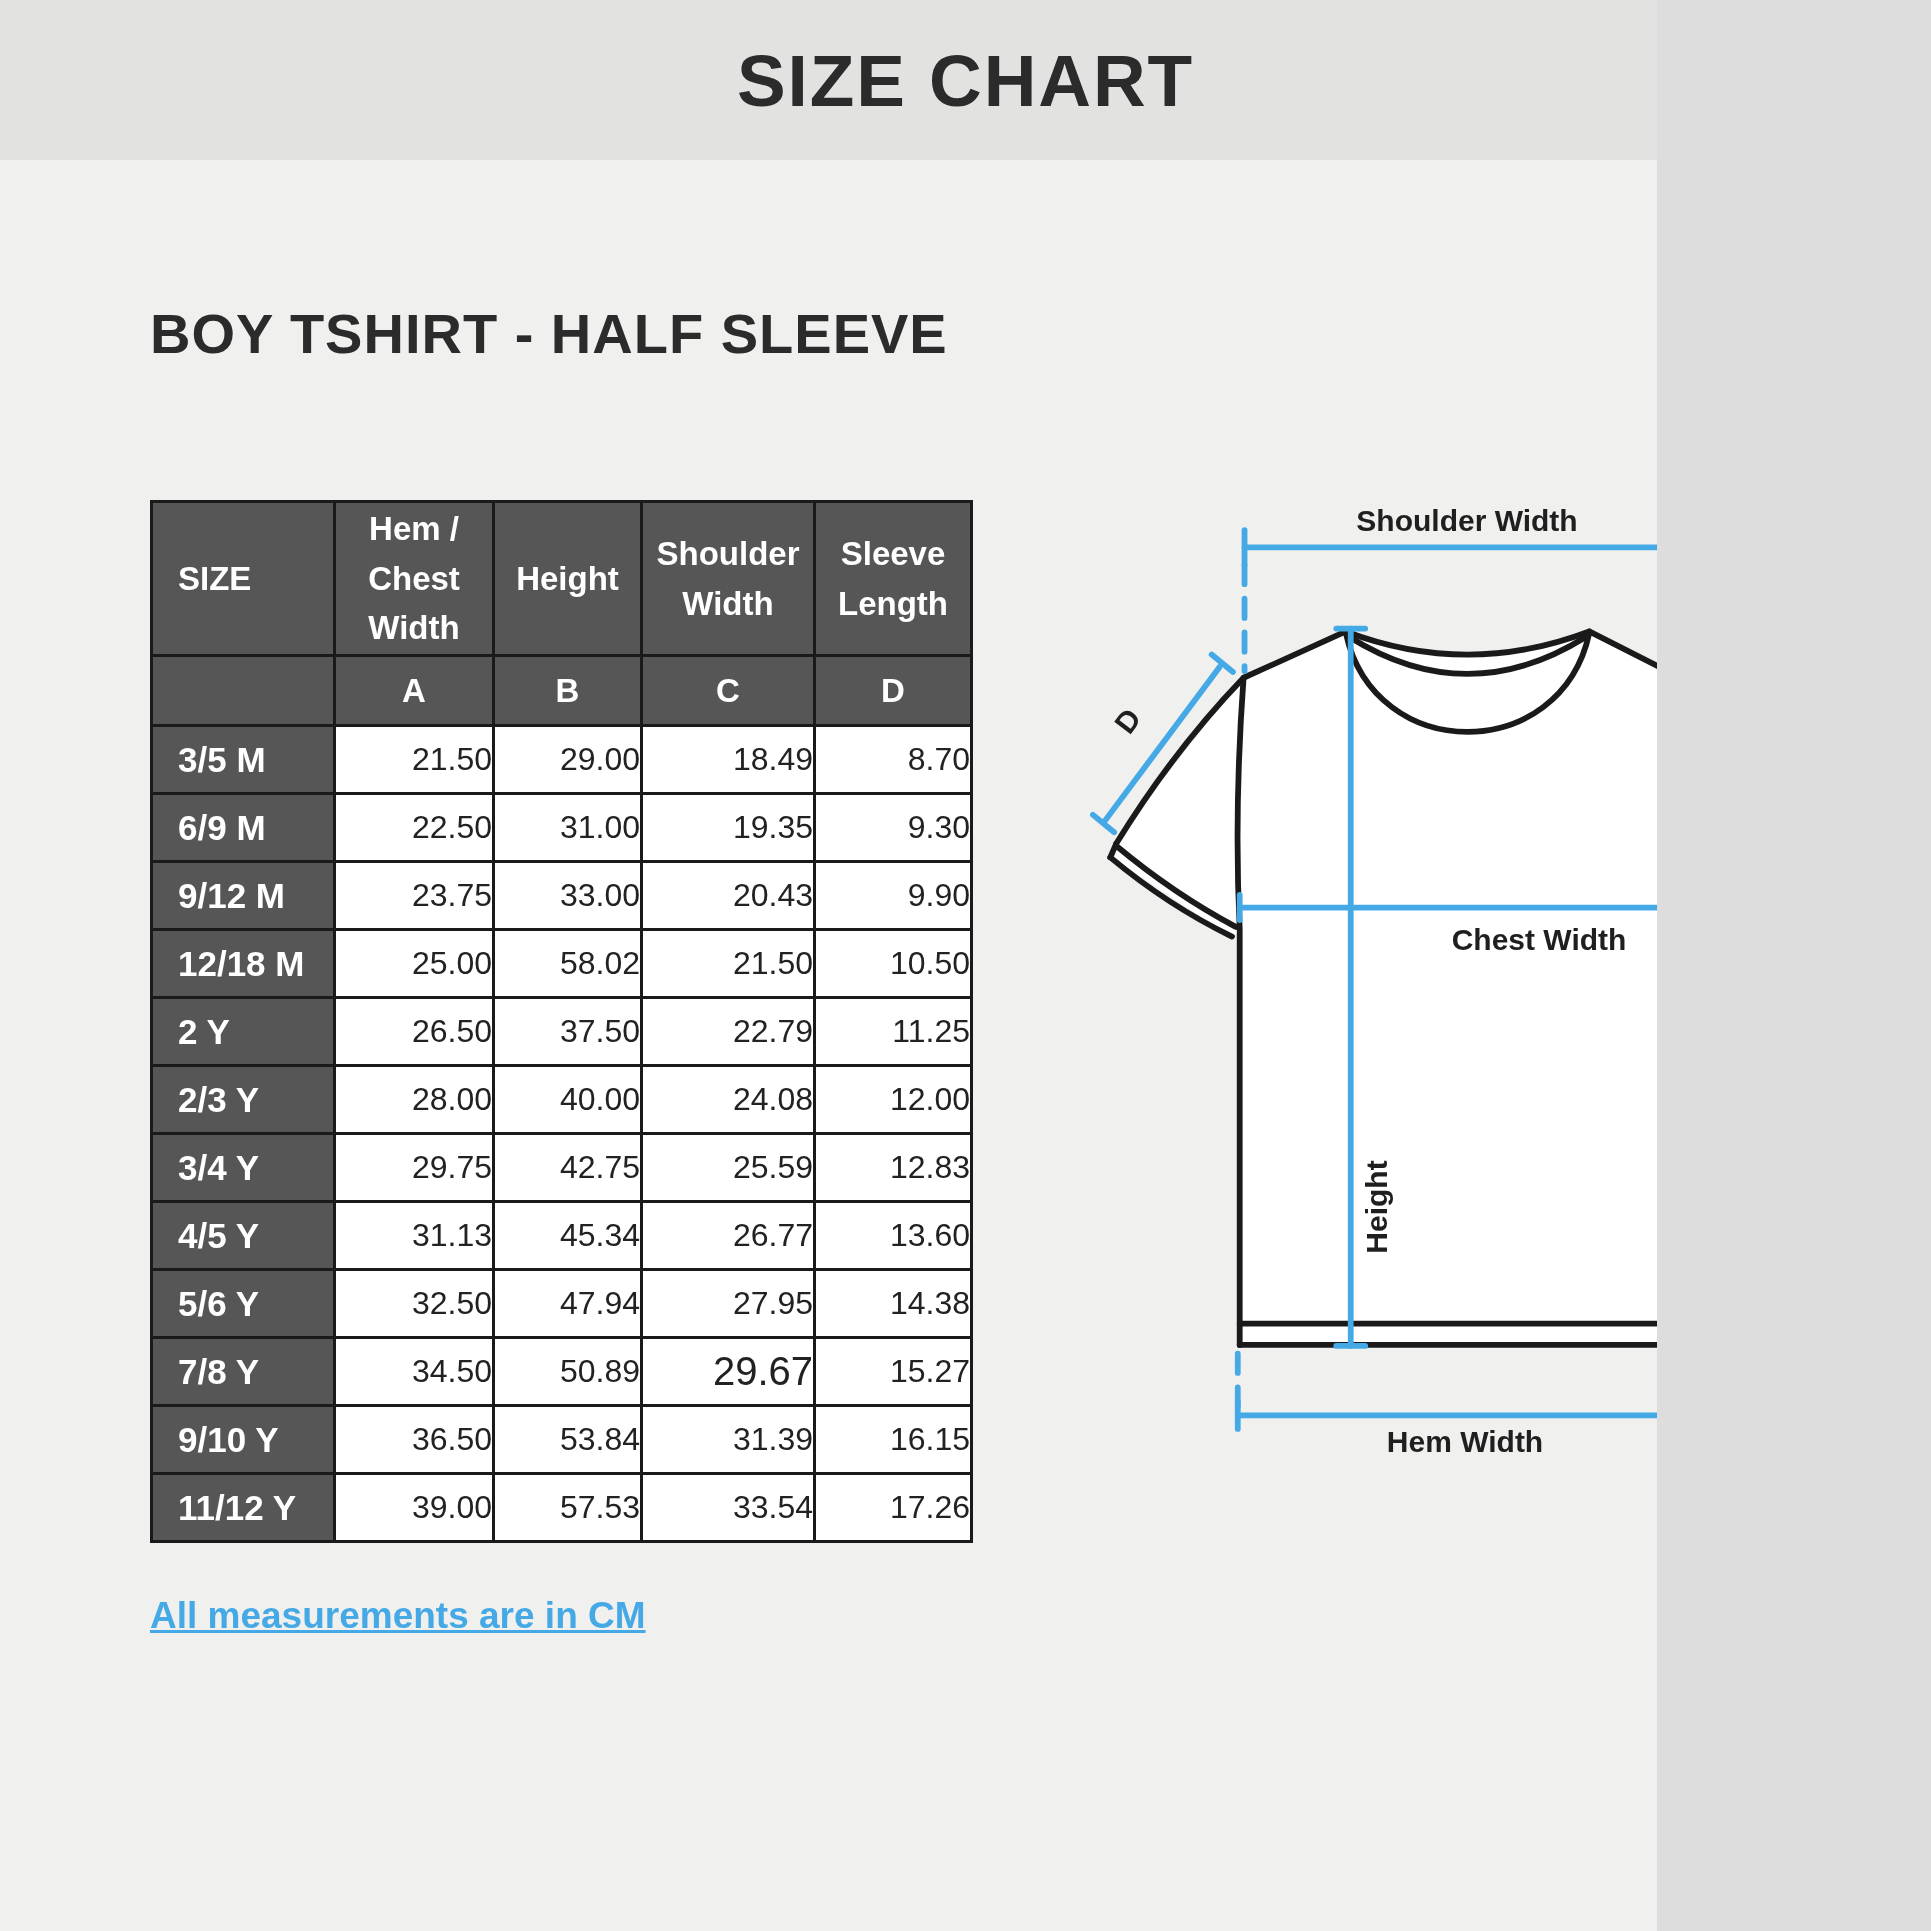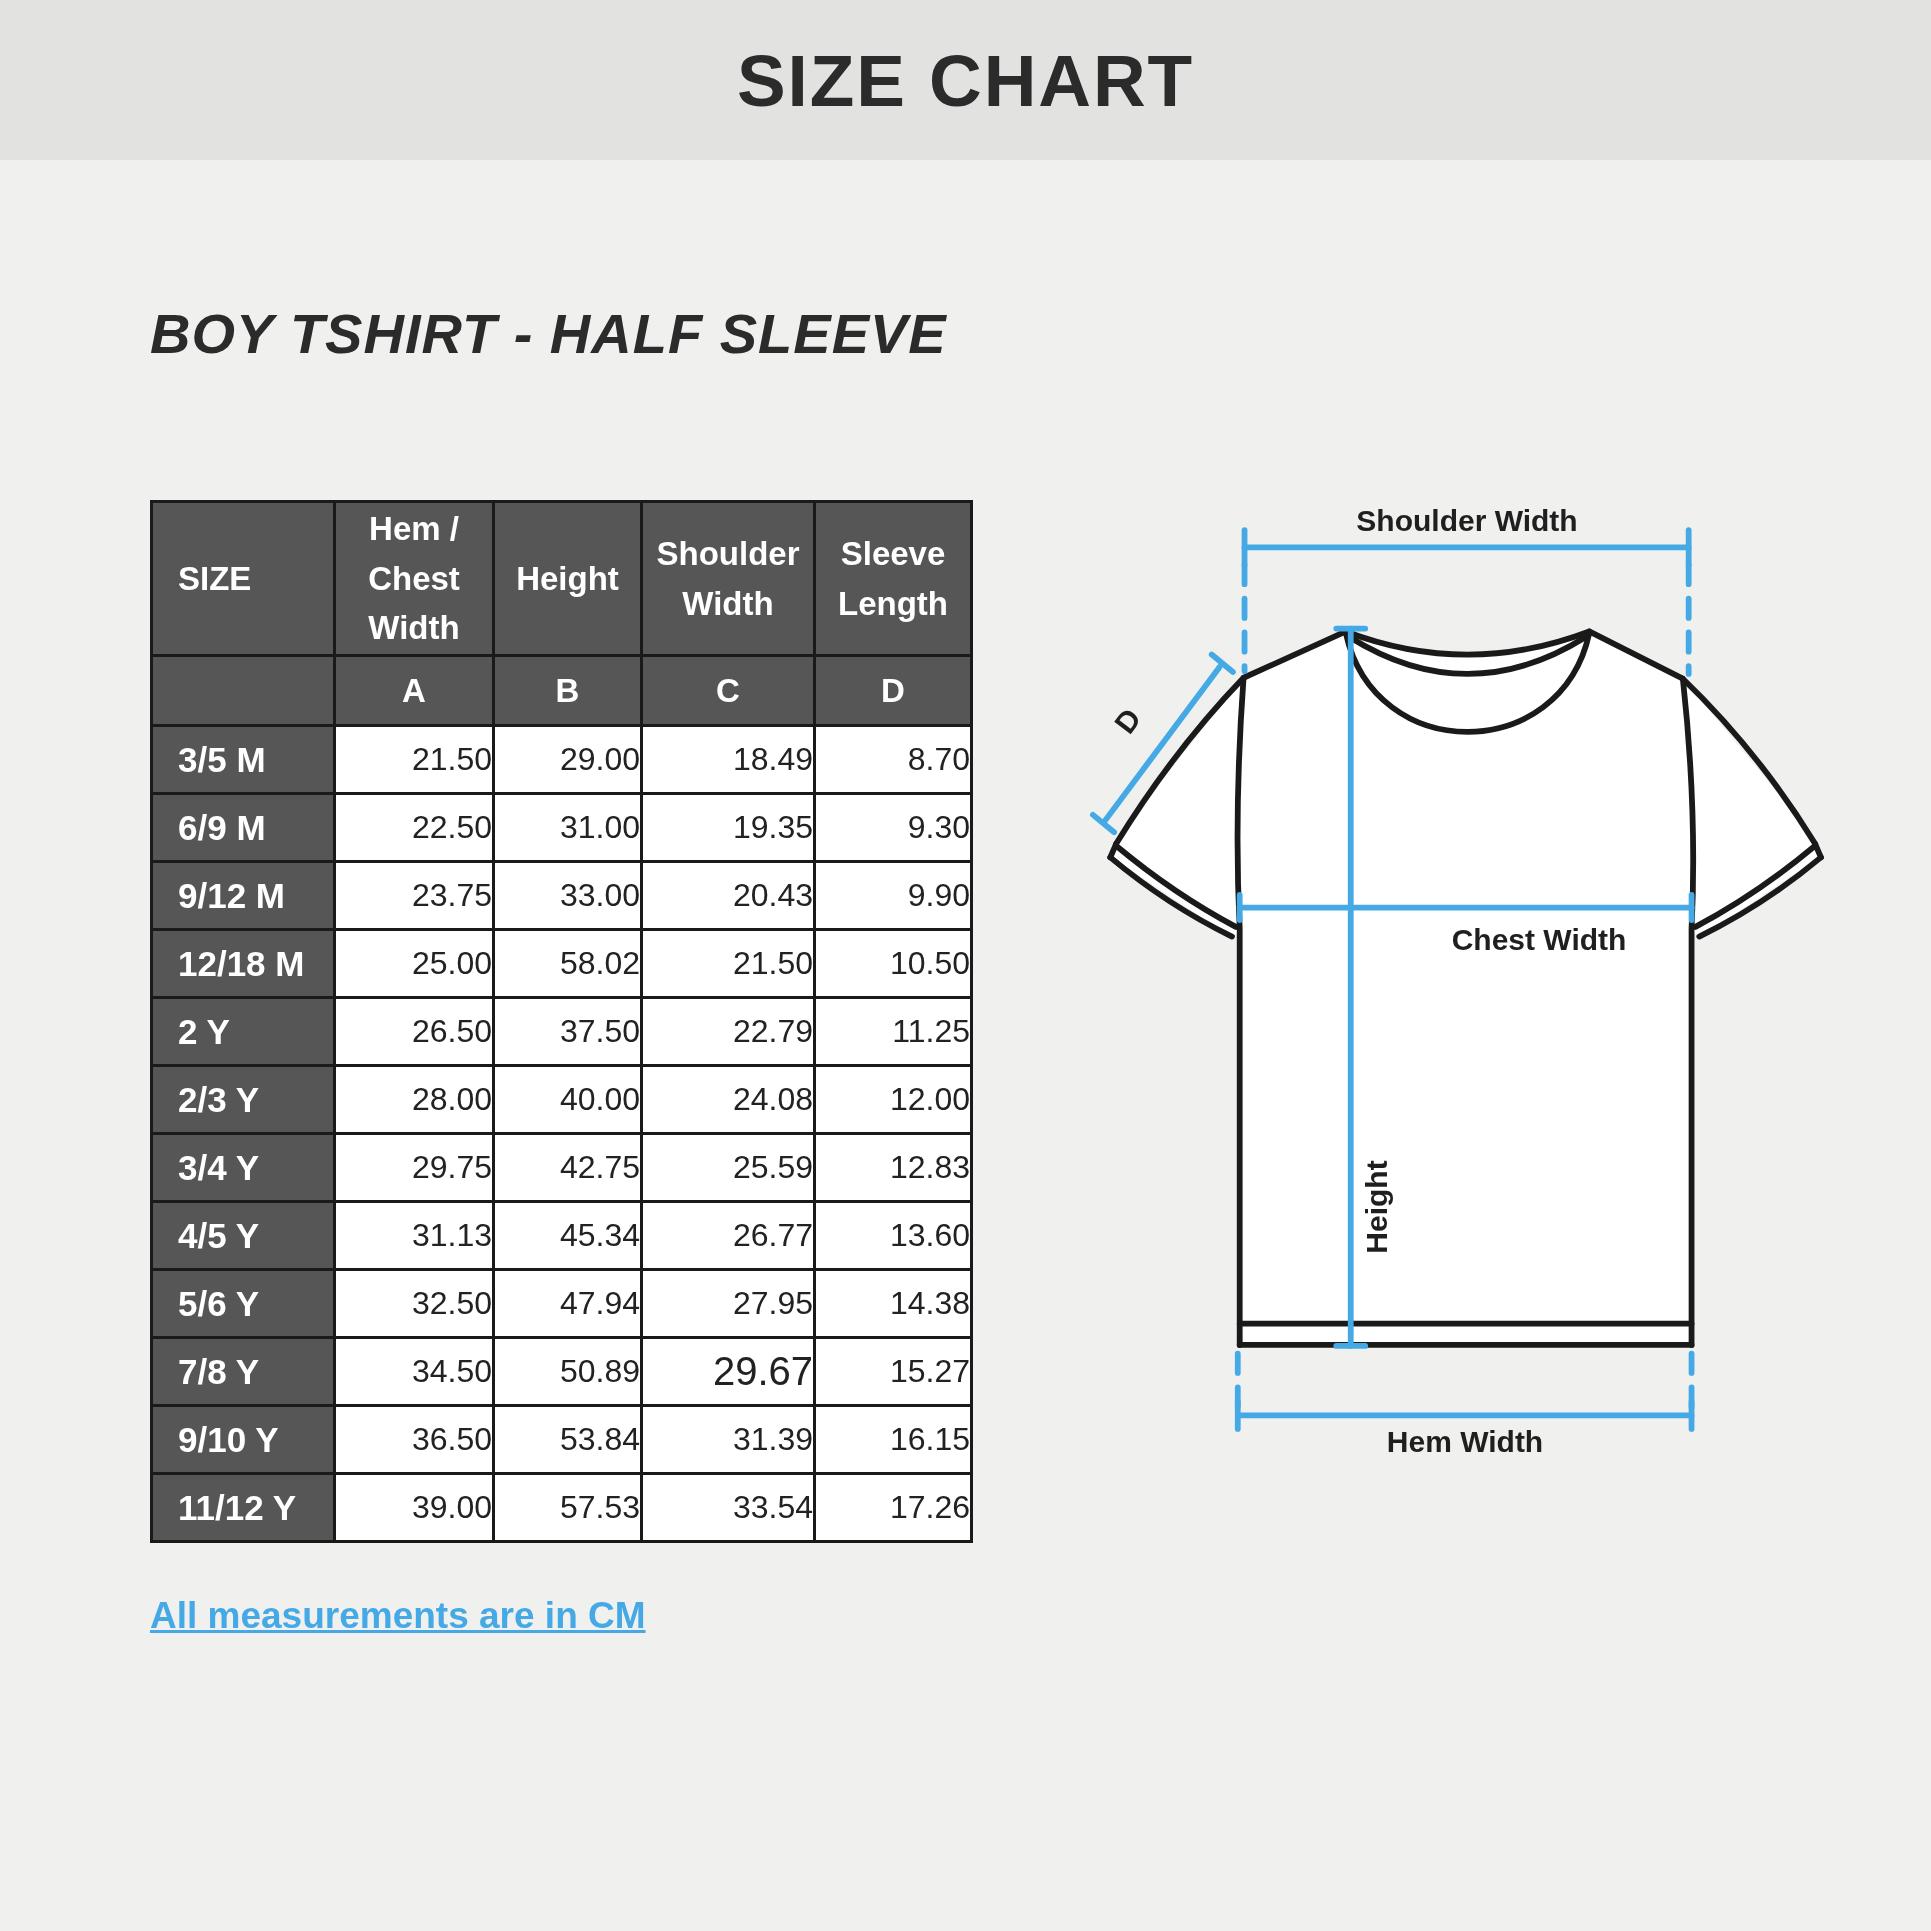--- a/index.html
+++ b/index.html
@@ -9,7 +9,7 @@
   *{margin:0;padding:0;box-sizing:border-box;}
   html,body{background:#dddddd;}
   body{font-family:"Liberation Sans","DejaVu Sans",sans-serif;}
-  .canvas{position:relative;width:1931px;height:1931px;background:var(--bg);overflow:hidden;}
+  .canvas{position:relative;width:1657px;height:1931px;background:var(--bg);overflow:hidden;}
 
   
   .banner{position:absolute;left:0;top:0;width:1931px;height:160px;background:var(--banner);

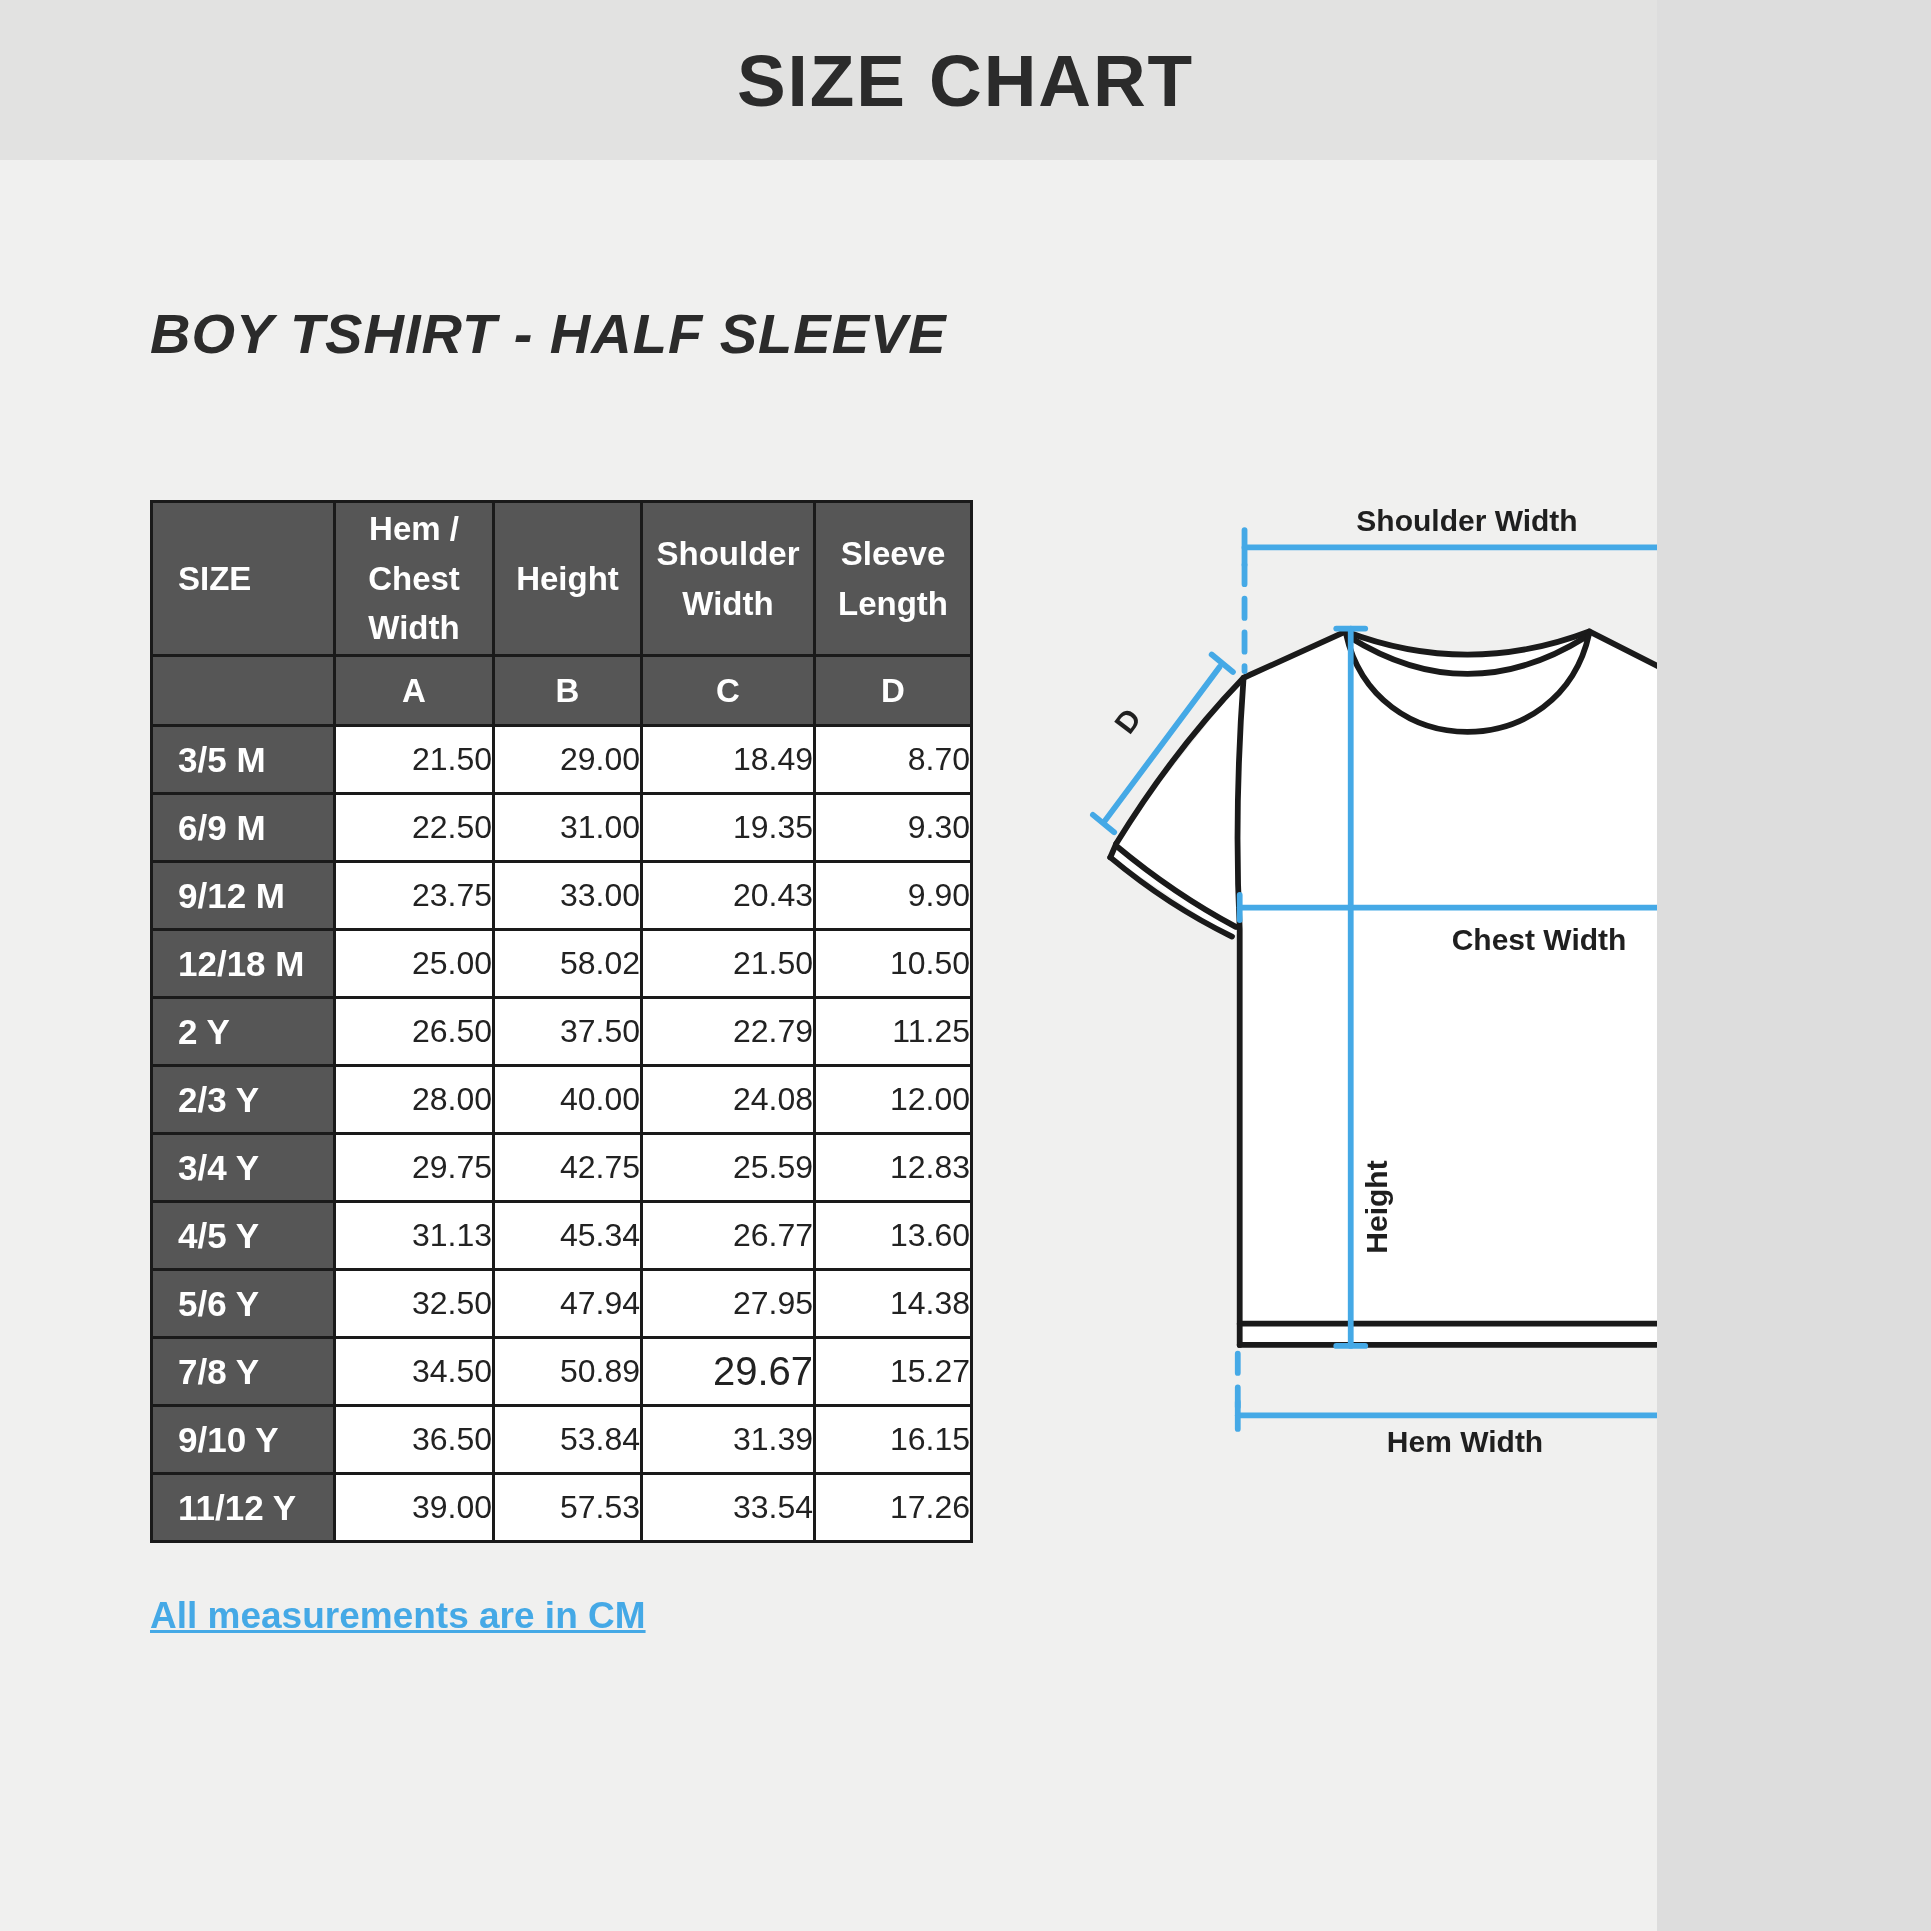--- a/index.html
+++ b/index.html
@@ -18,7 +18,7 @@
 
   
   .product-heading{position:absolute;left:150px;top:301px;font-size:56px;font-weight:700;
-    letter-spacing:1px;color:var(--ink);font-style:italic;}
+    letter-spacing:1px;color:var(--ink);}
 
   
   table.size-table{position:absolute;left:150px;top:500px;border-collapse:collapse;table-layout:fixed;}

